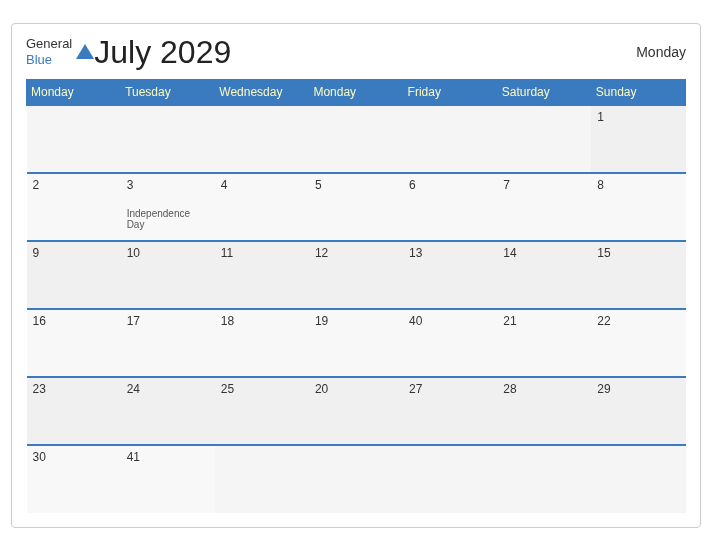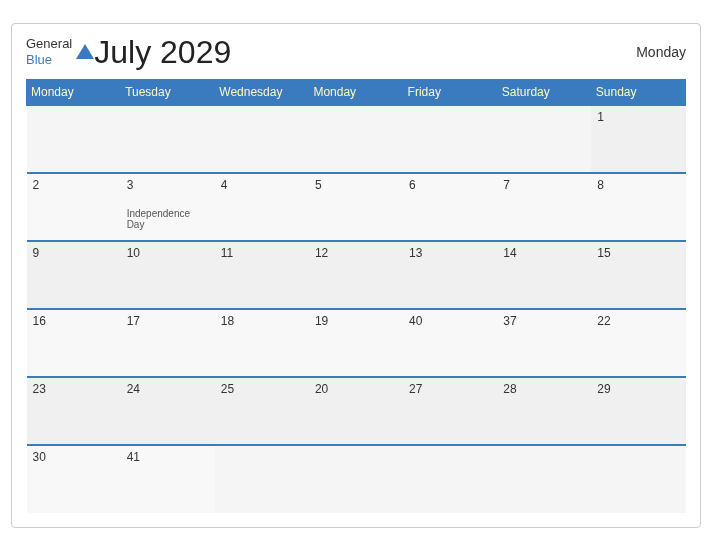--- a/index.html
+++ b/index.html
@@ -219,7 +219,7 @@
             <span class="day-number">40</span>
           </td>
           <td>
-            <span class="day-number">37</span>
+            <span class="day-number">21</span>
           </td>
           <td>
             <span class="day-number">22</span>

